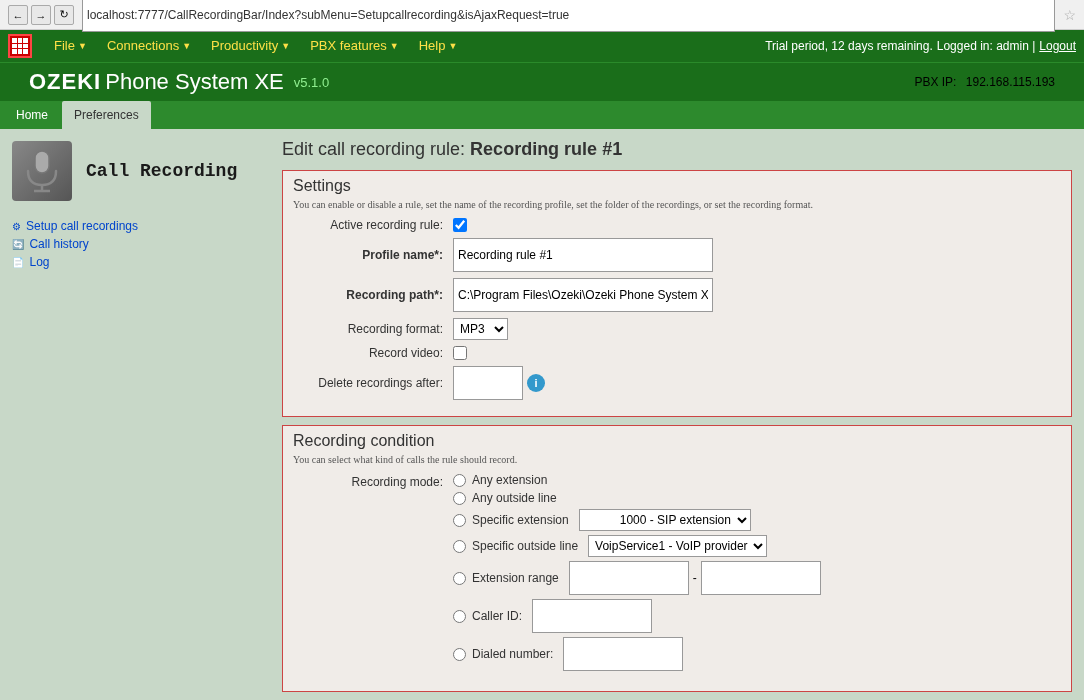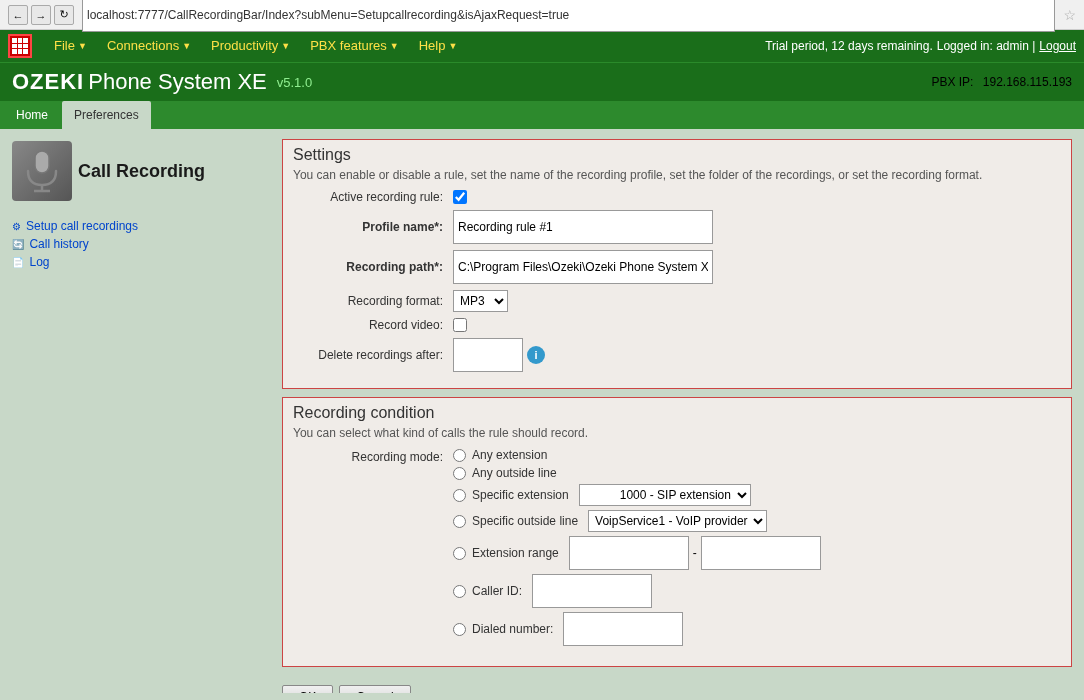--- a/index.html
+++ b/index.html
@@ -55,7 +55,7 @@
     
     .brand-header {
       background: #1a6e1a;
-      padding: 6px 12px;
+      padding: 6px 29px;
       display: flex;
       align-items: center;
       justify-content: space-between;

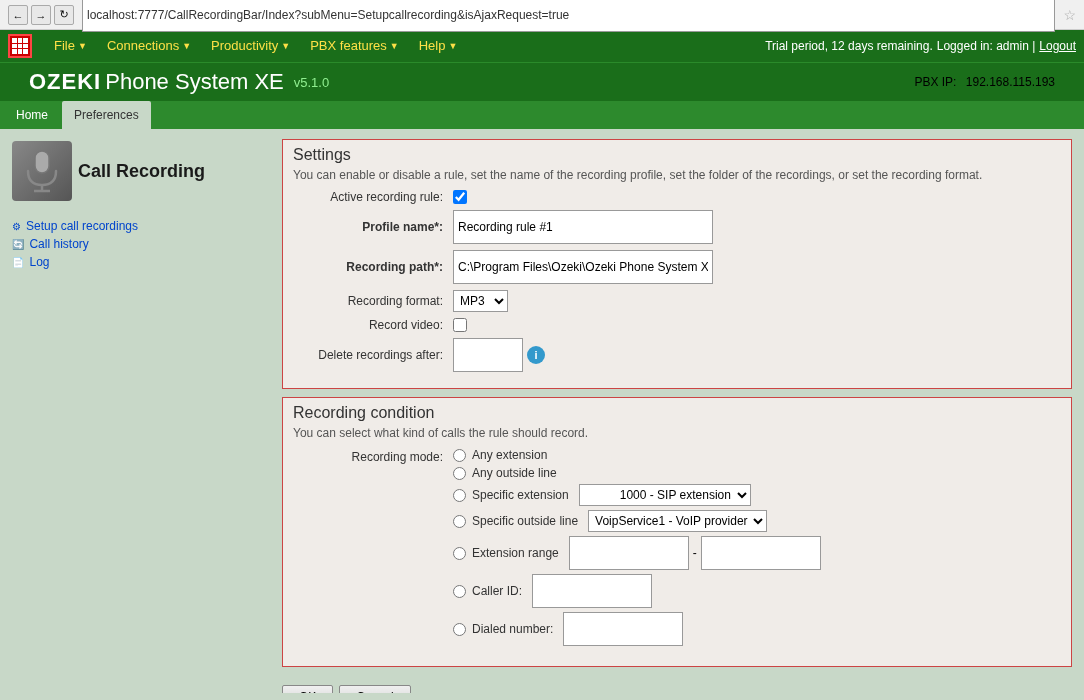--- a/index.html
+++ b/index.html
@@ -301,6 +301,10 @@
   </div>
 
   <div class="content-panel">
+    <div class="page-title">
+      <span>Edit call recording rule:</span>
+      <strong>Recording rule #1</strong>
+    </div>
 
 
     <div class="form-section">

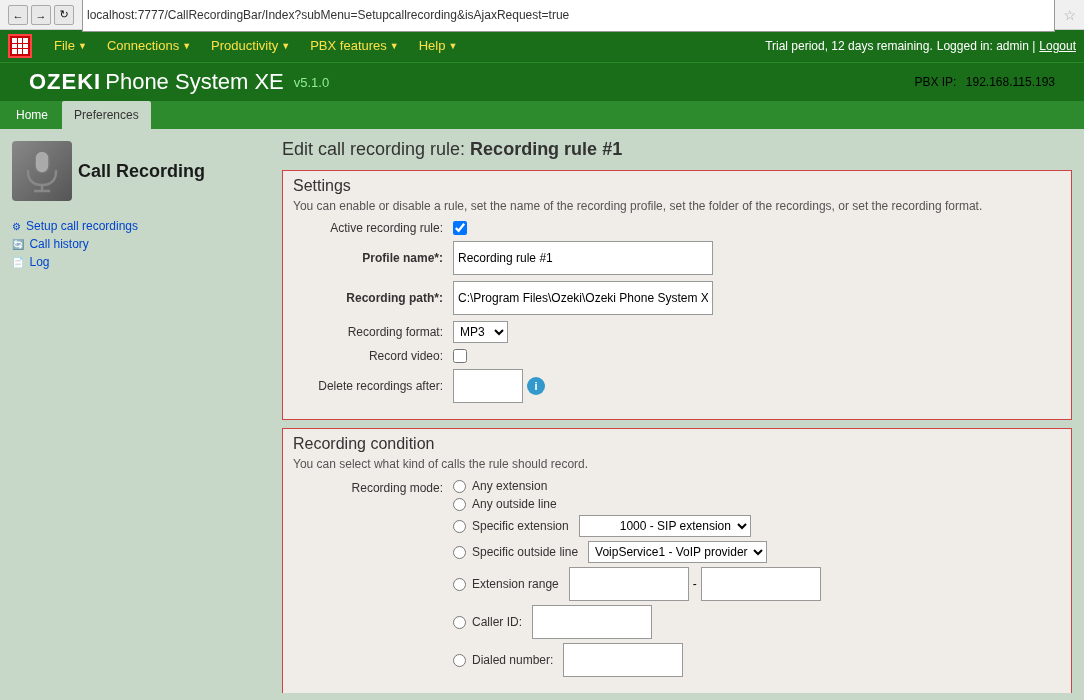--- a/index.html
+++ b/index.html
@@ -96,7 +96,7 @@
       background: #c8d8c8;
     }
     .sidebar-header {
-      display: flex; align-items: center; gap: 6px; margin-bottom: 16px;
+      display: flex; align-items: center; gap: 14px; margin-bottom: 16px; font-family: Liberation Mono, monospace;
     }
     .mic-icon {
       width: 60px; height: 60px; background: linear-gradient(135deg, #888, #555);

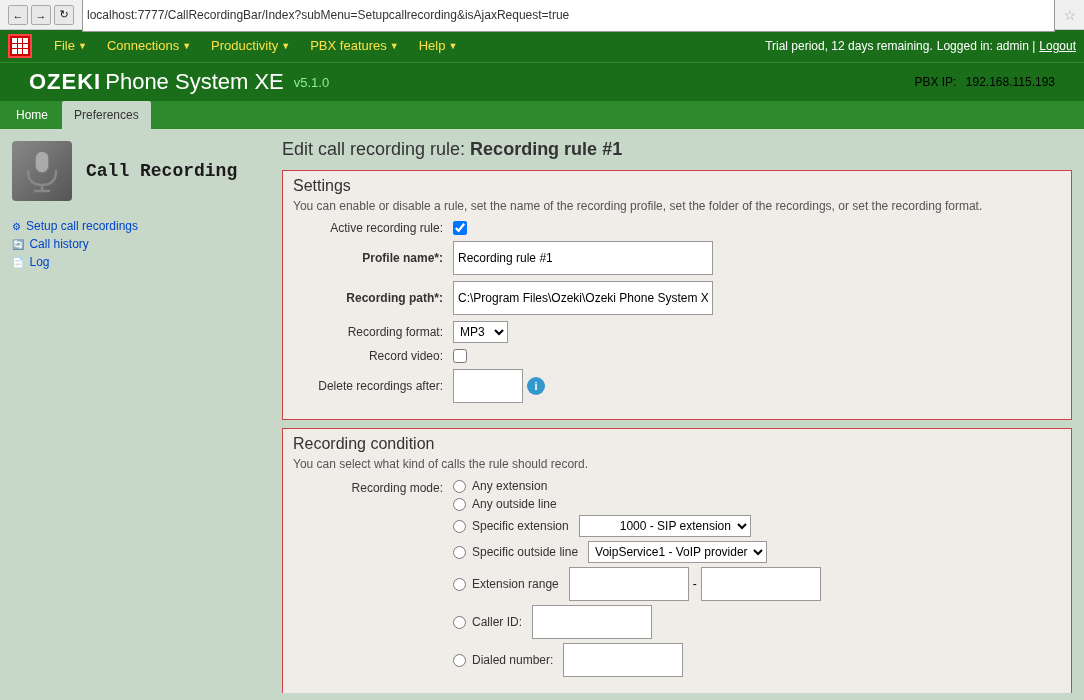--- a/index.html
+++ b/index.html
@@ -147,7 +147,7 @@
       font-size: 16px; font-weight: normal; color: #333; margin-bottom: 4px;
     }
     .section-desc {
-      font-size: 12px; color: #555; margin-bottom: 8px;
+      font-size: 10px; color: #555; margin-bottom: 8px; font-family: Liberation Serif, serif;
     }
 
     

